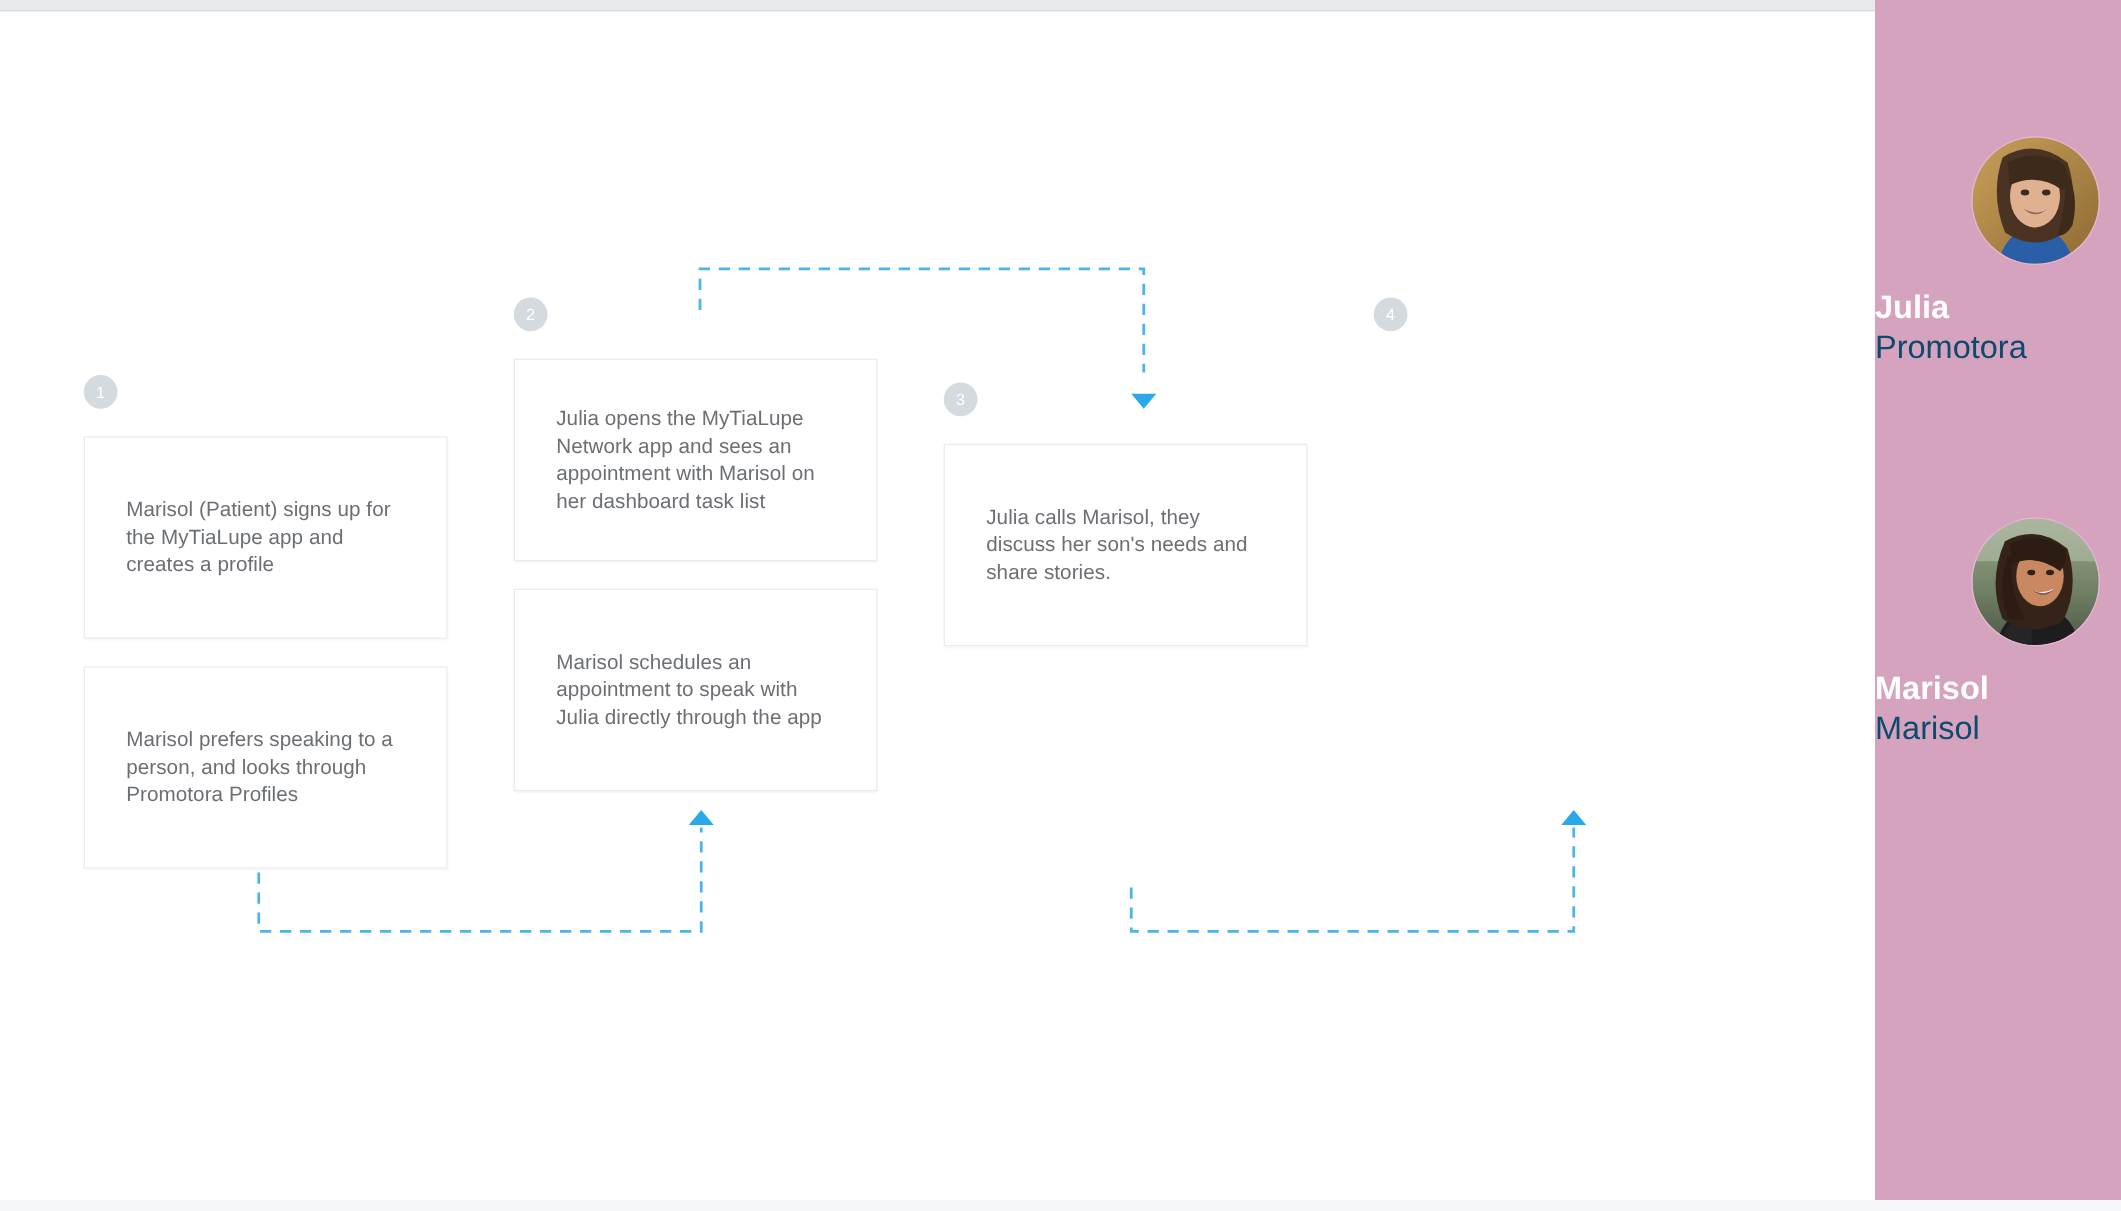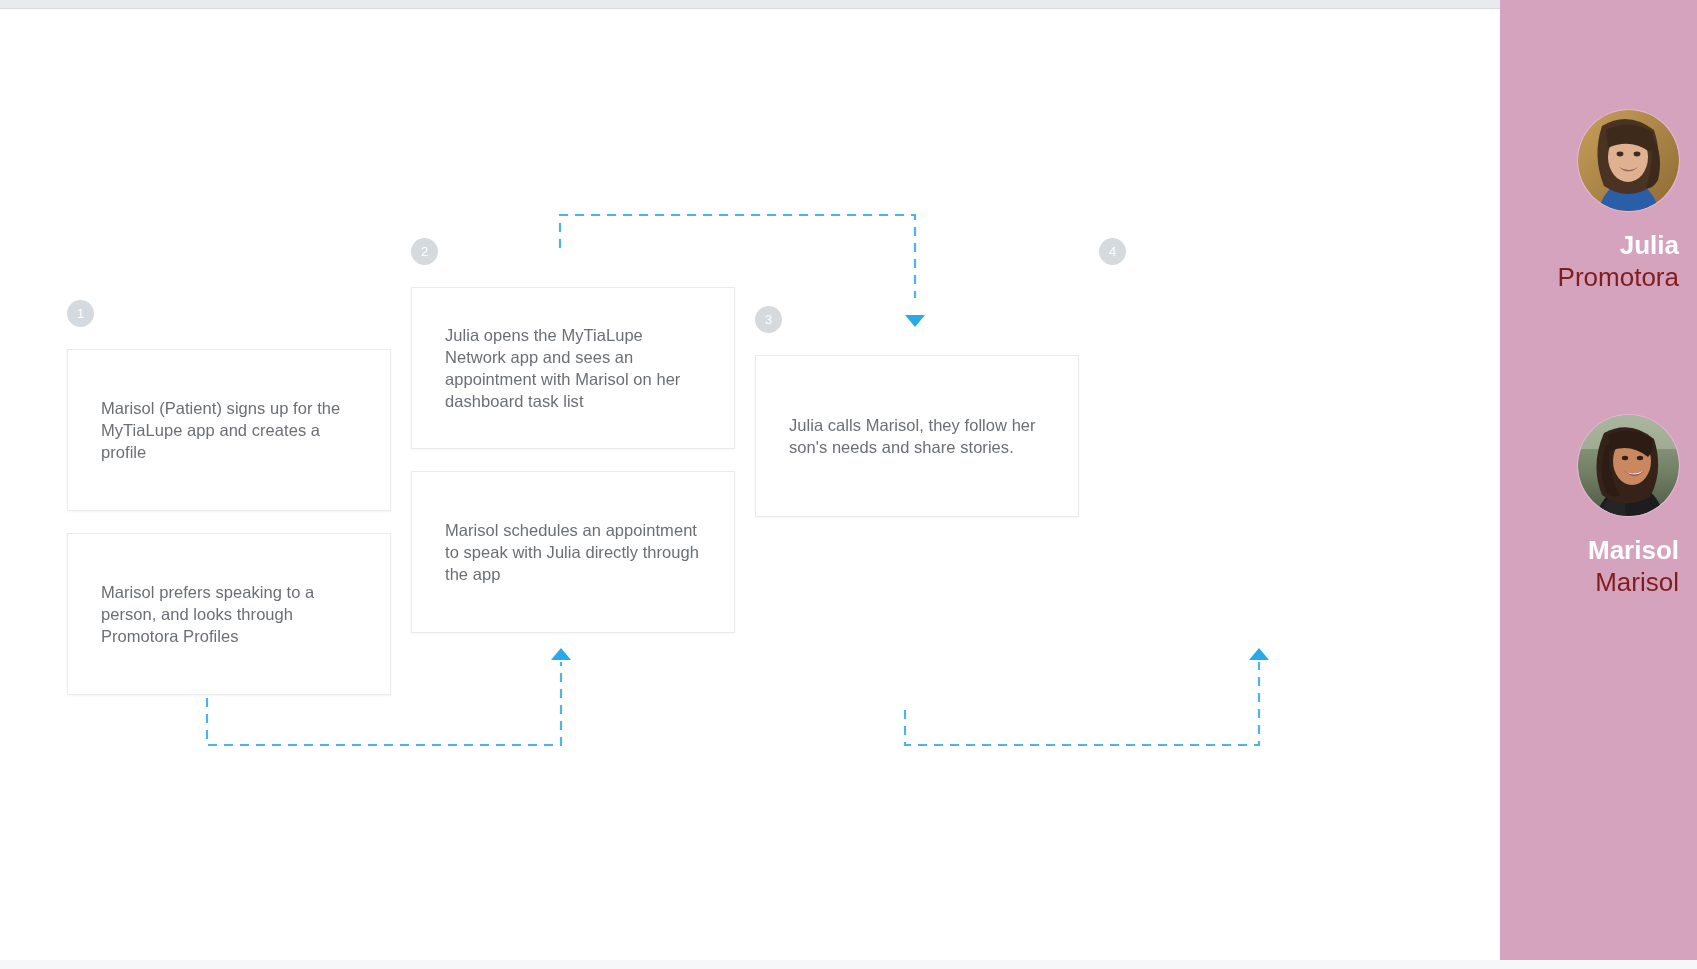--- a/index.html
+++ b/index.html
@@ -67,7 +67,7 @@
     background: #d6a3be;
     padding-top: 110px;
   }
-  .persona { text-align: right; padding-right: 18px; }
+  .persona { padding-right: 18px; }
   .persona + .persona { margin-top: 122px; }
 
   .avatar {

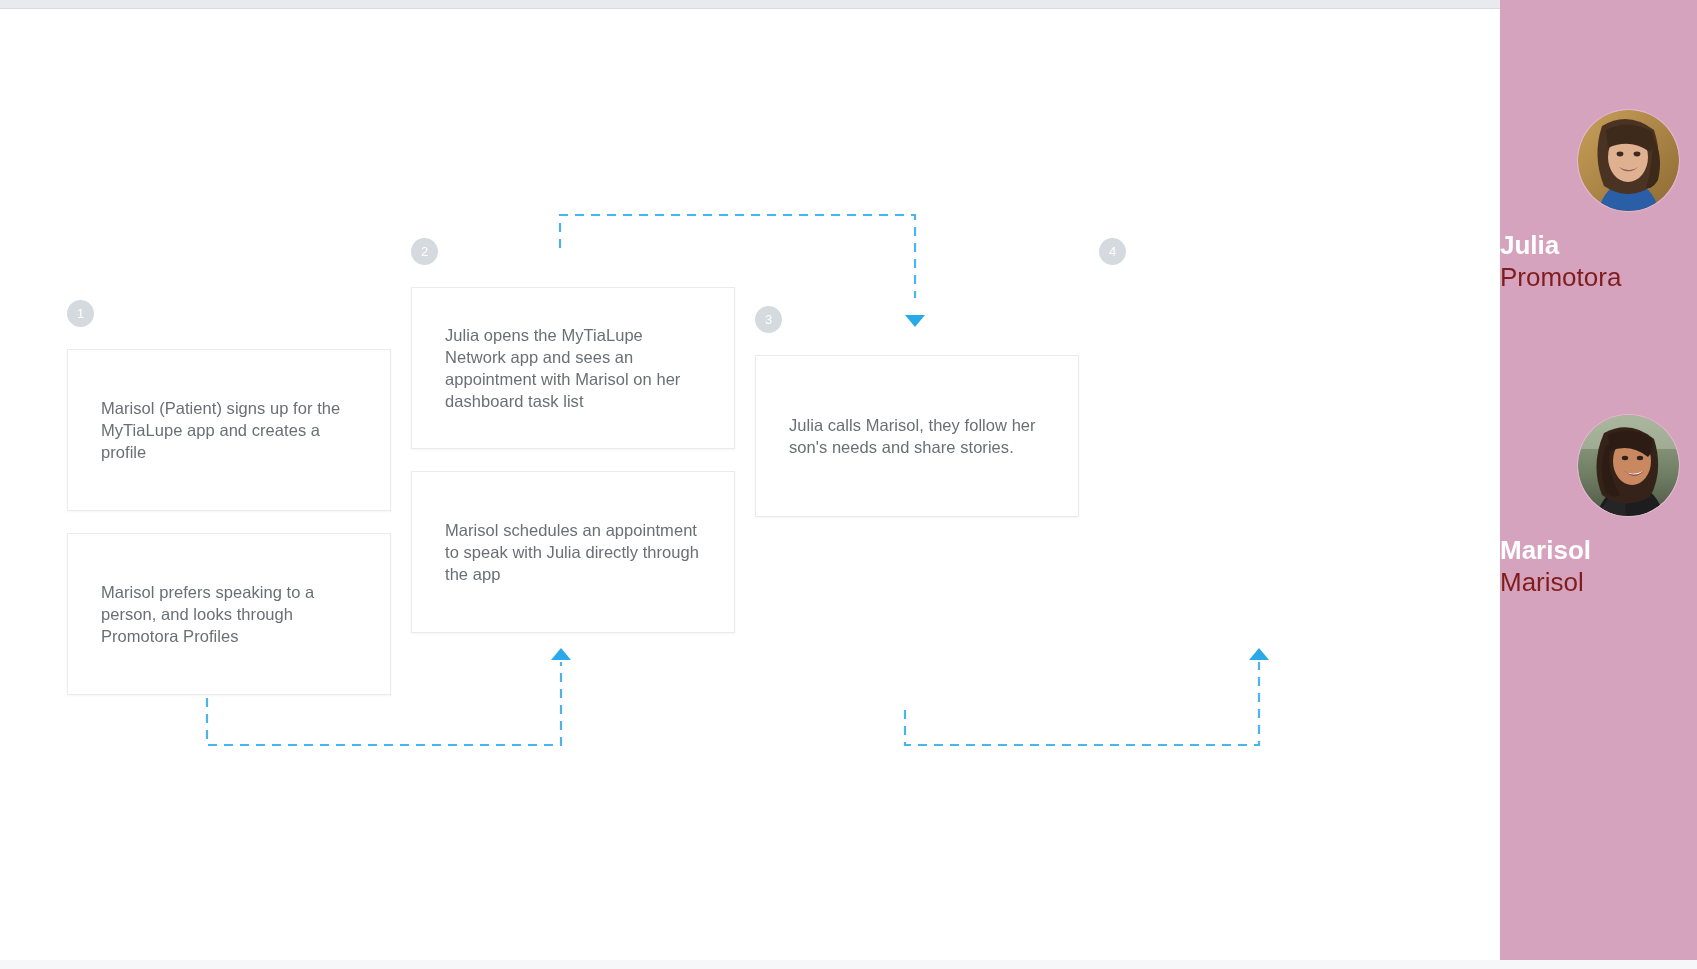--- a/index.html
+++ b/index.html
@@ -83,7 +83,7 @@
     line-height: 32px; margin-top: 18px; white-space: nowrap;
   }
   .p-role {
-    color: #7f1d1d; font-size: 26px; font-weight: 400;
+    color: #0c4a6e; font-size: 26px; font-weight: 400;
     line-height: 32px; white-space: nowrap;
   }
 </style>

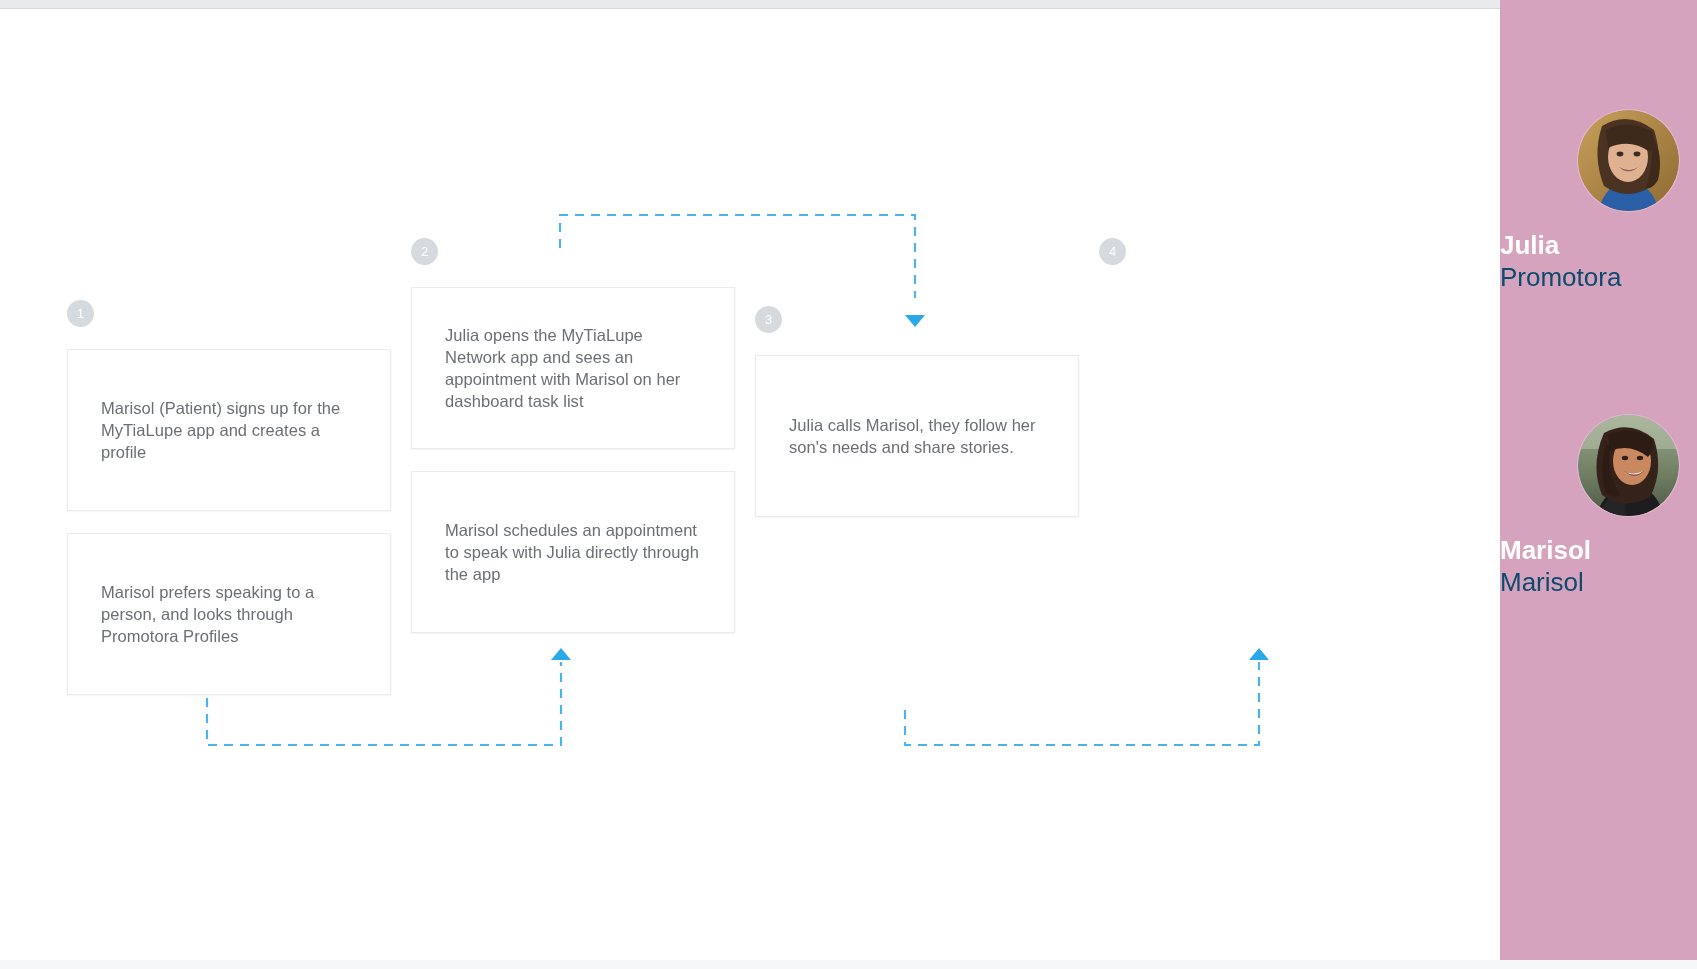--- a/index.html
+++ b/index.html
@@ -41,7 +41,7 @@
   }
 
   .card {
-    width: 324px; min-height: 162px;
+    width: 291px; min-height: 162px;
     background: #ffffff;
     border: 1px solid #e9ebed;
     box-shadow: 0 1px 2px rgba(0,0,0,0.045);

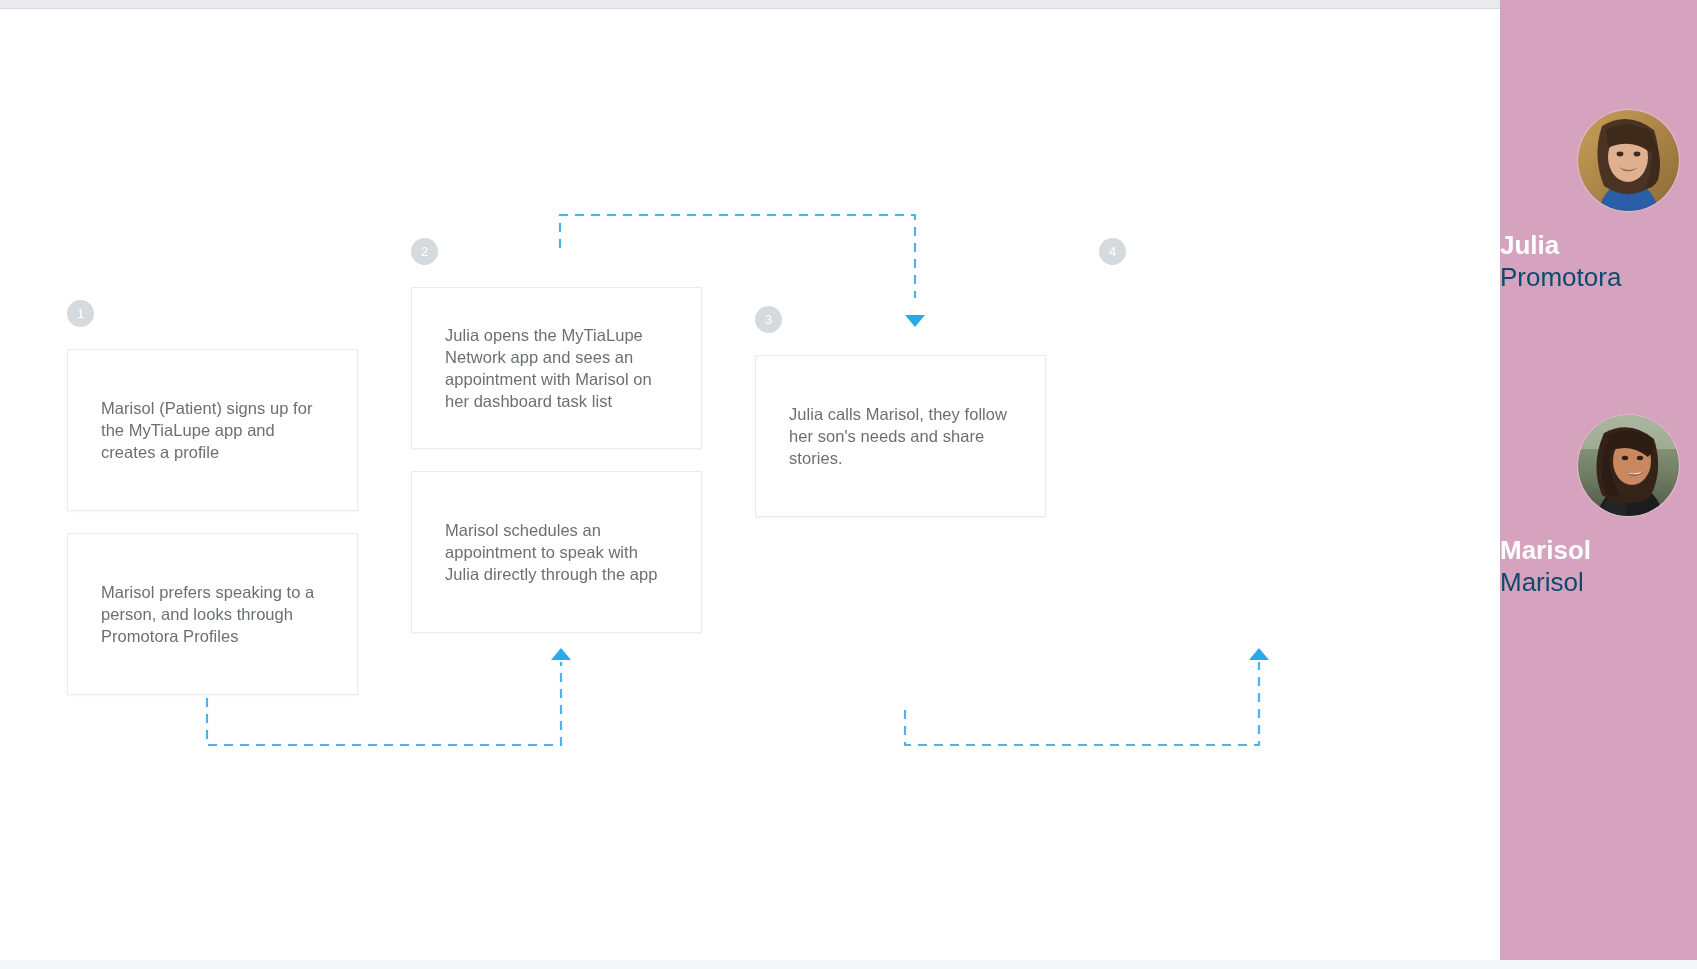--- a/index.html
+++ b/index.html
@@ -135,7 +135,7 @@
     <div class="column col-3">
       <div class="badge">3</div>
       <div class="card">
-        <div class="card-text">Julia calls Marisol, they follow her son's needs and share stories.</div>
+        <div class="card-text">Julia calls Marisol, they discuss her son's needs and share stories.</div>
       </div>
     </div>
 

